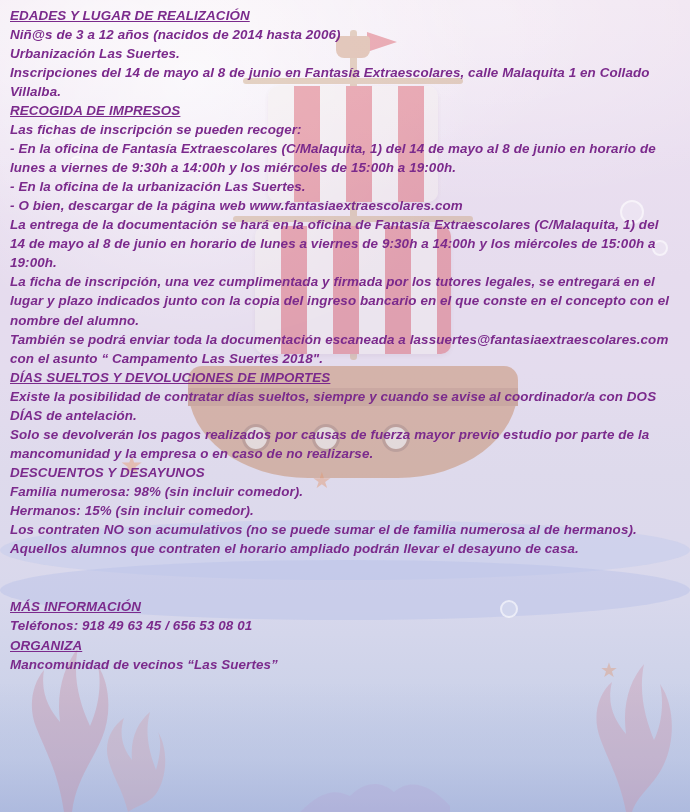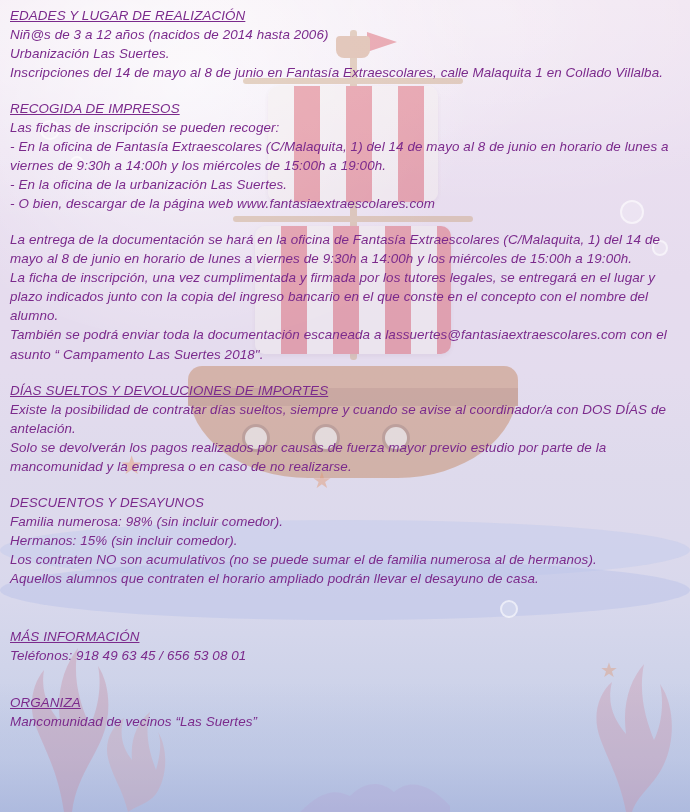--- a/index.html
+++ b/index.html
@@ -193,7 +193,7 @@
     margin: 0;
     font-family: "Liberation Sans", sans-serif;
     font-style: italic;
-    font-weight: normal;
+    font-weight: bold;
     color: #7b2a8c;
     font-size: 13.4px;
     line-height: 1.42;

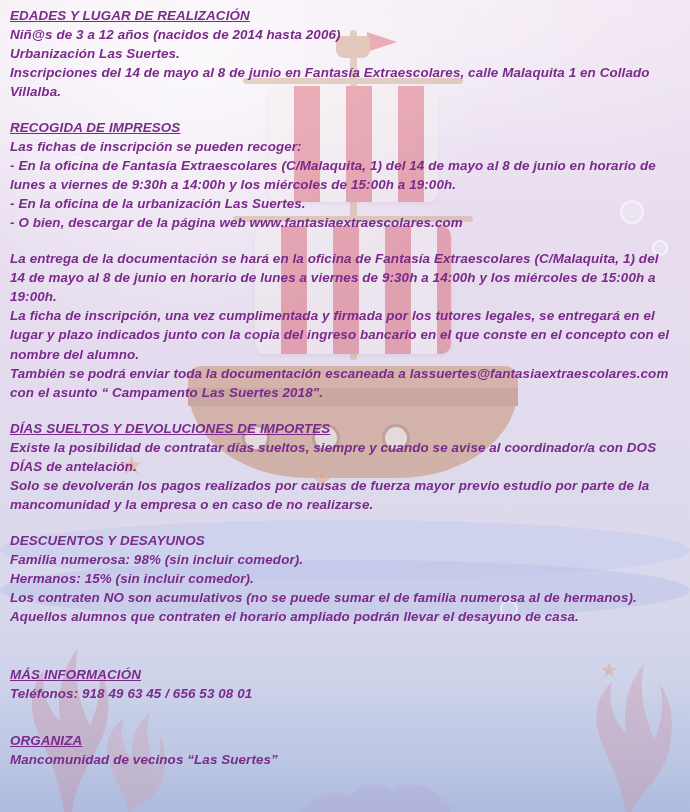--- a/index.html
+++ b/index.html
@@ -205,7 +205,7 @@
     margin: 0;
   }
   .section { margin-bottom: 0; }
-  .gap-before { margin-top: 17px; }
+  .gap-before { }
   .gap-small { margin-top: 28px; }
 </style>
 </head>

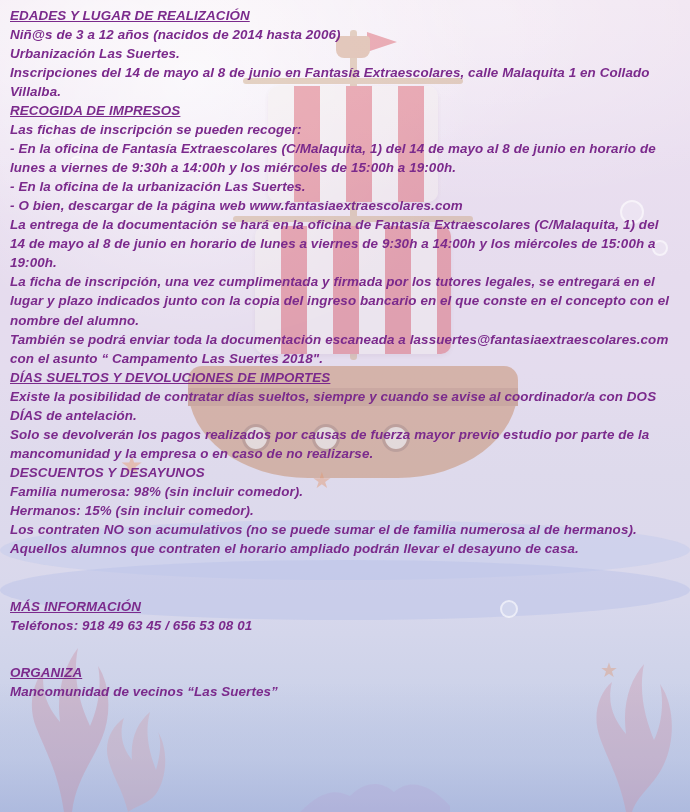--- a/index.html
+++ b/index.html
@@ -206,7 +206,7 @@
   }
   .section { margin-bottom: 0; }
   .gap-before { }
-  .gap-small { margin-top: 28px; }
+  .gap-small { margin-top: 1px; }
 </style>
 </head>
 <body>

